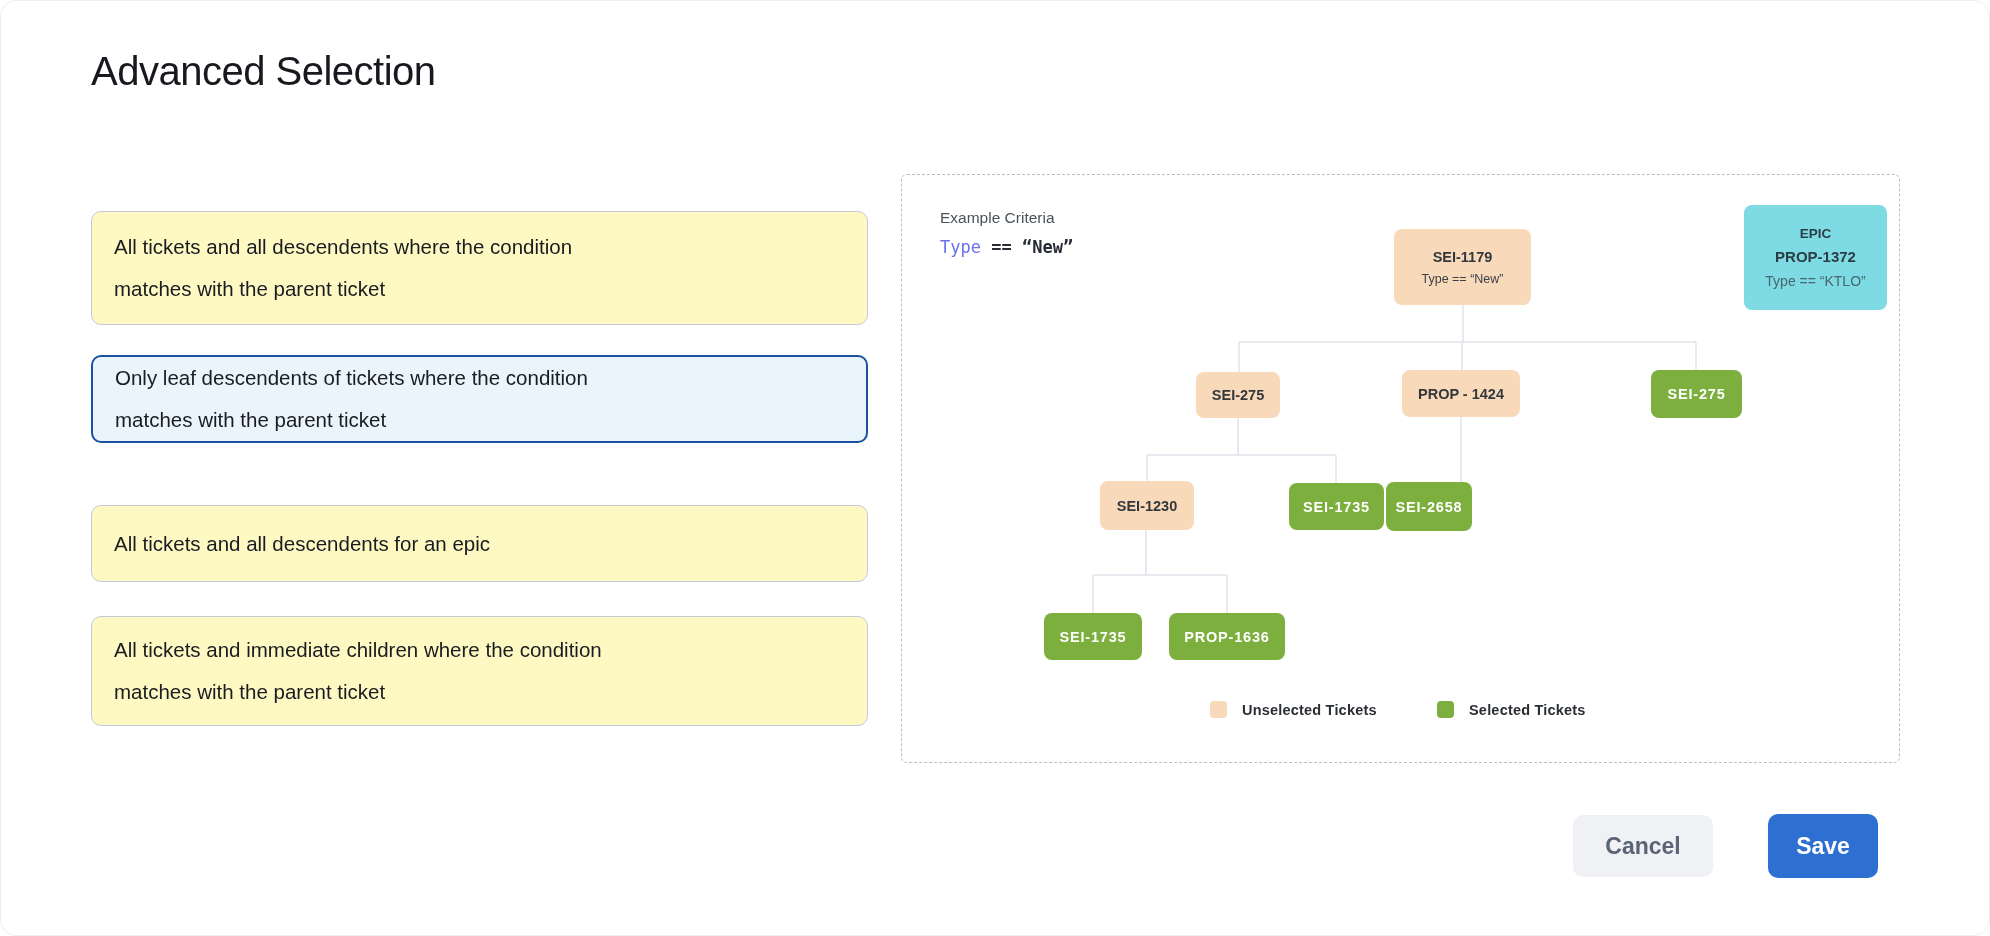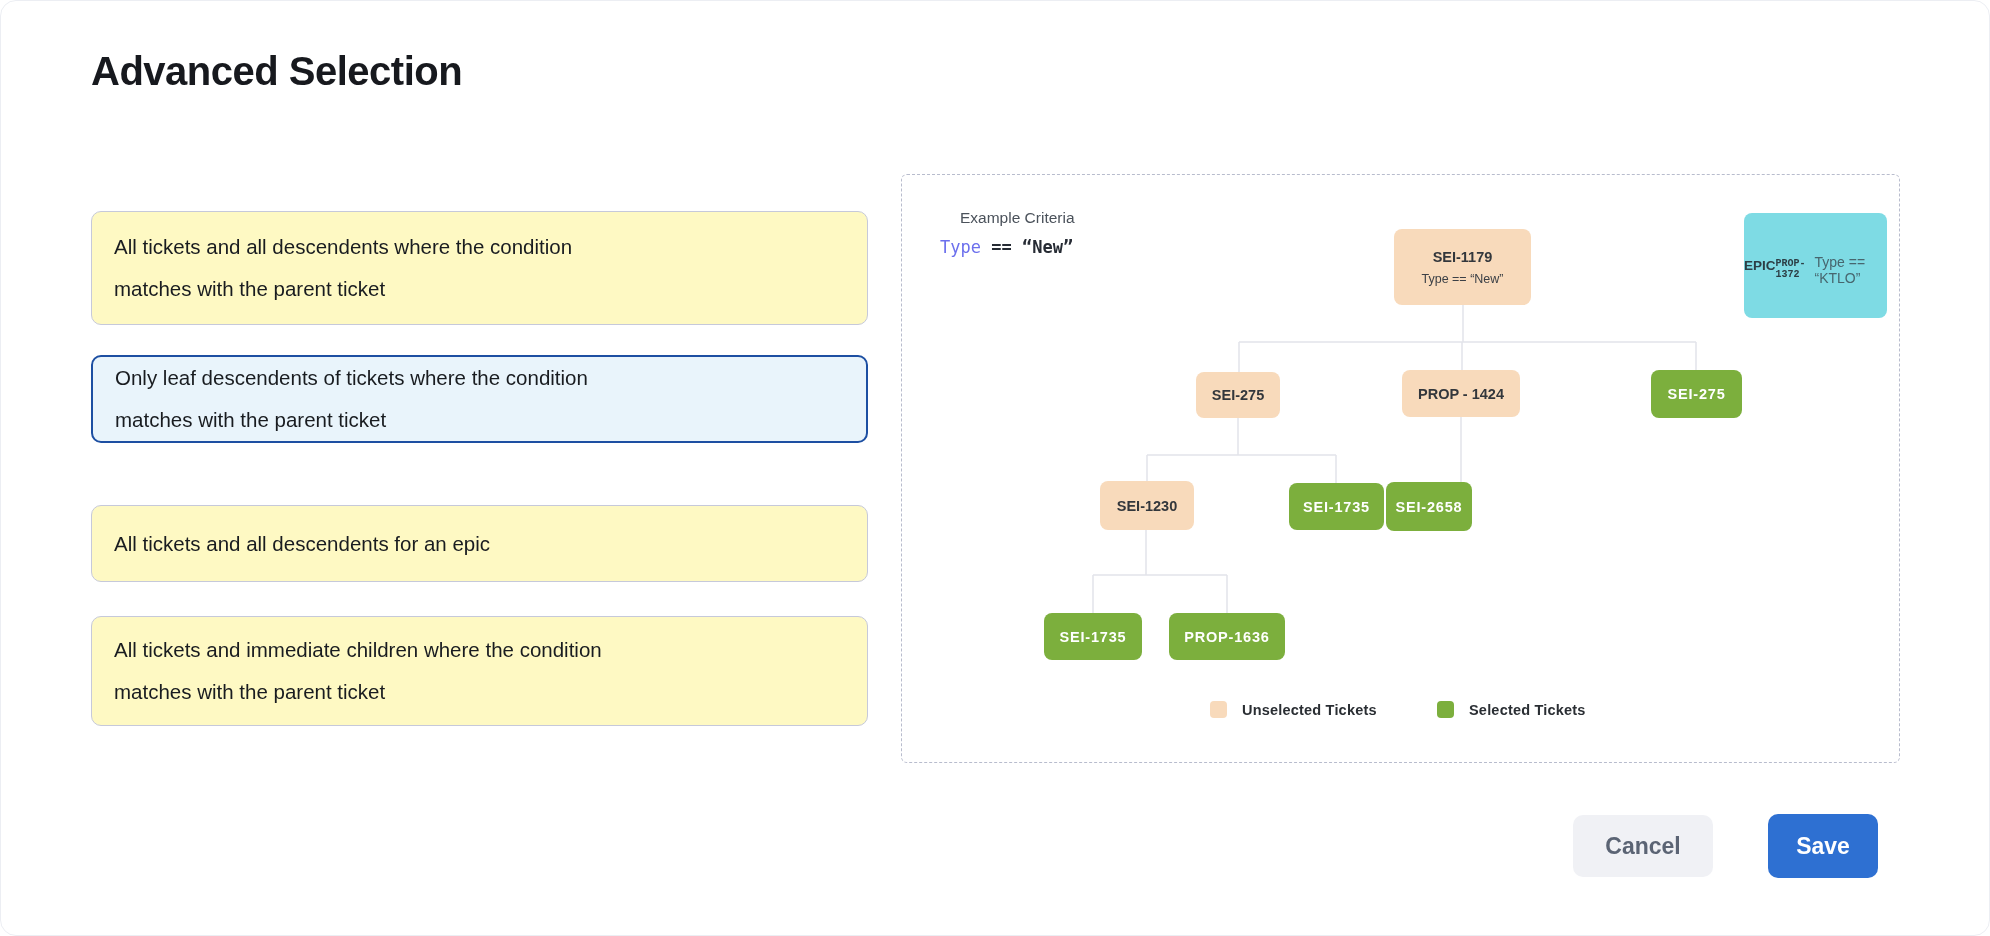--- a/index.html
+++ b/index.html
@@ -6,7 +6,7 @@
   html,body { width:1990px; height:936px; background:#ffffff; font-family:"Liberation Sans",sans-serif; }
   .modal { position:absolute; inset:0; background:#fff; border:1px solid #eceef3; border-radius:16px; overflow:hidden; }
 
-  .page-title { position:absolute; left:90px; top:48px; font-size:40px; font-weight:700; color:#17191e; letter-spacing:-0.5px; }
+  .page-title { position:absolute; left:90px; top:48px; font-size:40px; font-weight:400; color:#17191e; letter-spacing:-0.5px; }
 
   
   .option-card { position:absolute; left:90px; width:777px; border:1.5px solid #c6c9da; border-radius:10px; background:#fef9c3;

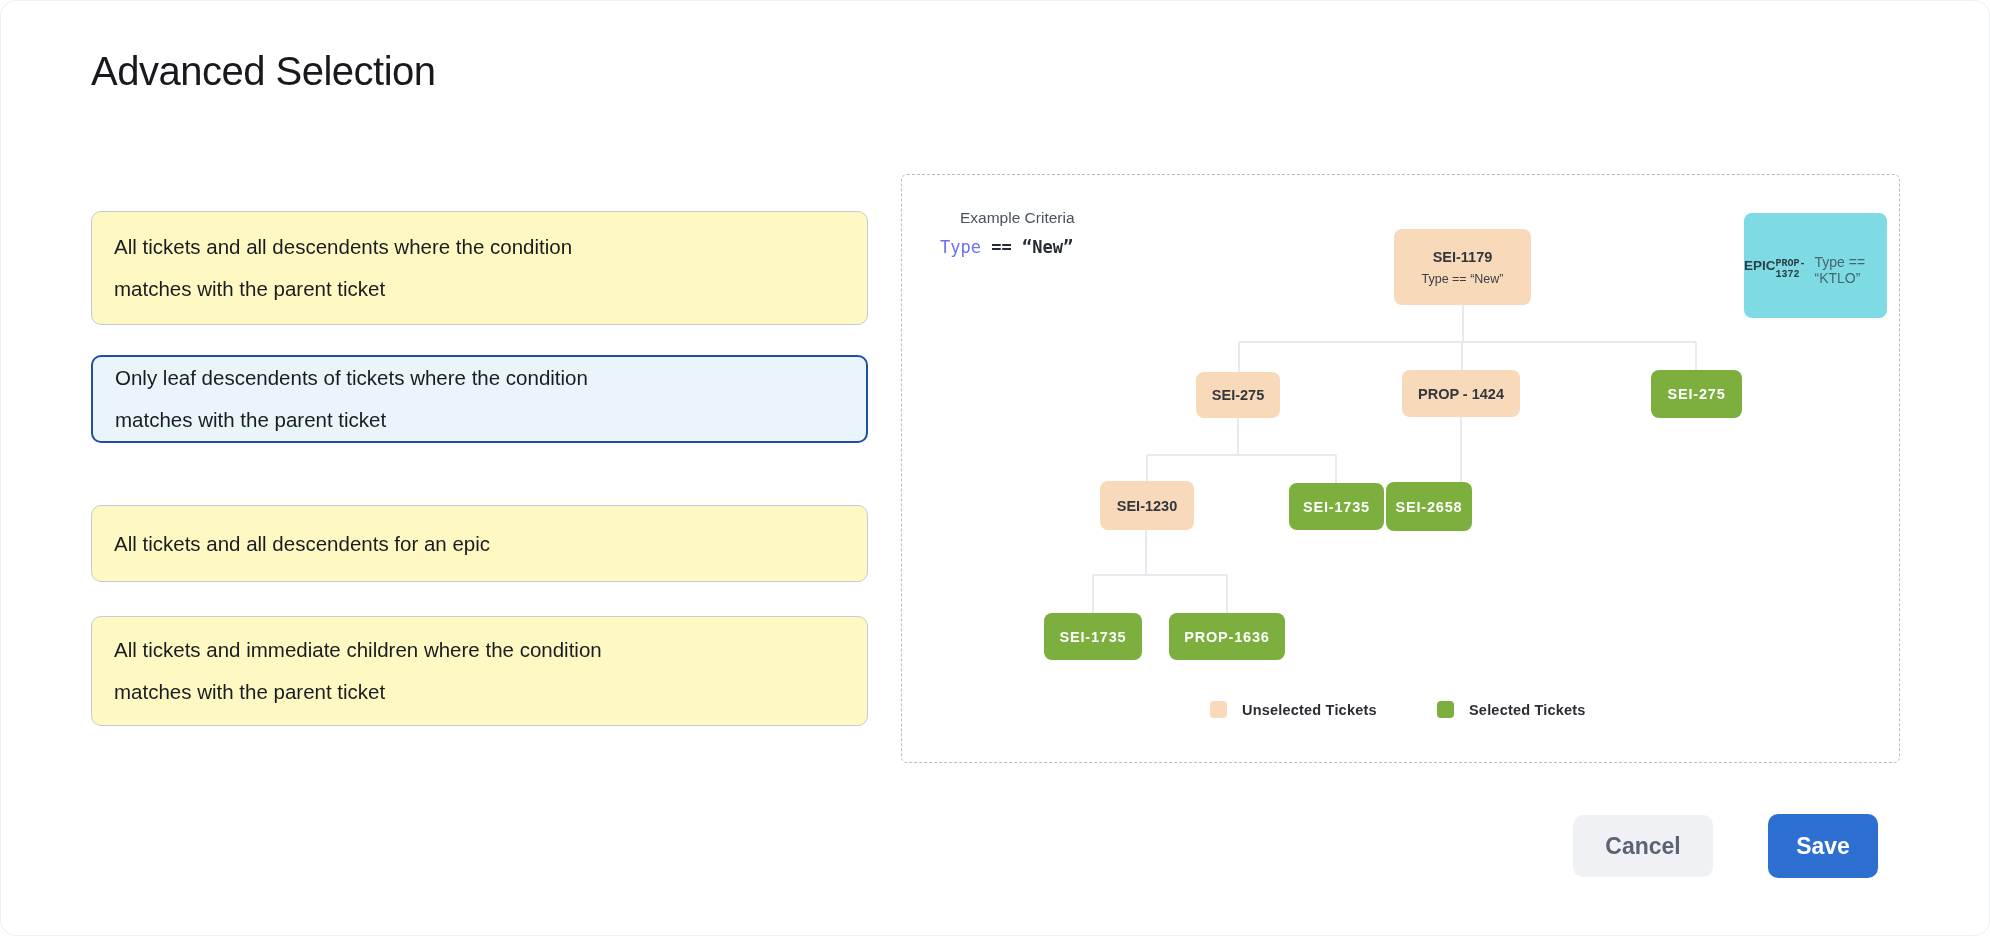--- a/index.html
+++ b/index.html
@@ -21,7 +21,7 @@
   
   .example-panel { position:absolute; left:900px; top:173px; width:999px; height:589px;
                    border:1.5px dashed #b8bccd; border-radius:6px; }
-  .criteria-heading { position:absolute; left:38px; top:34px; font-size:15.5px; color:#4b525b;margin-left:20px; }
+  .criteria-heading { position:absolute; left:38px; top:34px; font-size:15.5px; color:#4b525b; }
   .criteria-code { position:absolute; left:38px; top:62px; font-family:"DejaVu Sans Mono",monospace; font-size:17px; }
   .criteria-code .field { color:#6c70ed; font-weight:500; }
   .criteria-code .op, .criteria-code .val { color:#262b34; font-weight:700; }

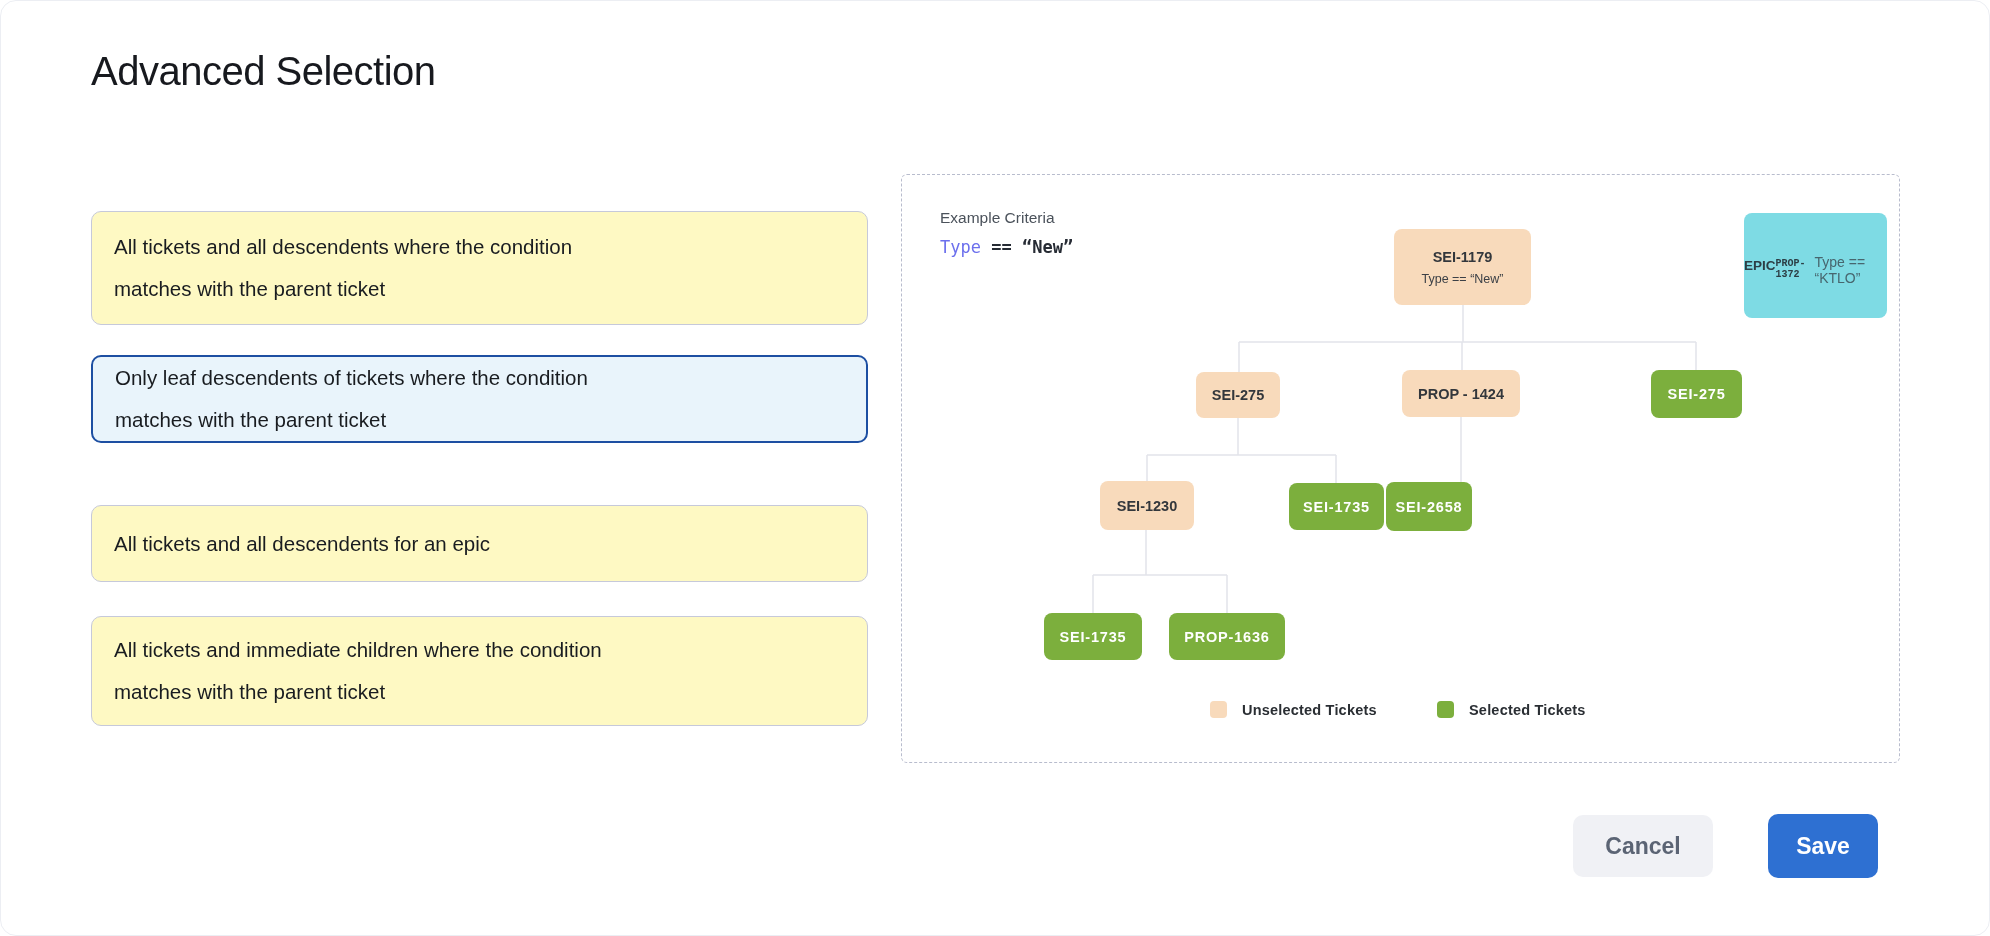--- a/index.html
+++ b/index.html
@@ -45,7 +45,7 @@
   .n-8    { left:267px; top:438px; width:116px; height:47px; }
 
   .epic-card { position:absolute; left:842px; top:30px; width:143px; height:105px; background:#7edbe4; border-radius:8px;
-               display:flex; flex-direction:row; align-items:center; justify-content:center;margin-top:8px; }
+               display:flex; flex-direction:column; align-items:center; justify-content:center; }
   .epic-card .l1 { font-size:13.5px; font-weight:700; color:#2c3e45; }
   .epic-card .l2 { font-size:10px; font-weight:700; color:#2c3e45; margin-top:7px;font-family:Liberation Mono, monospace; }
   .epic-card .l3 { font-size:14px; color:#47666e; margin-top:8px; }

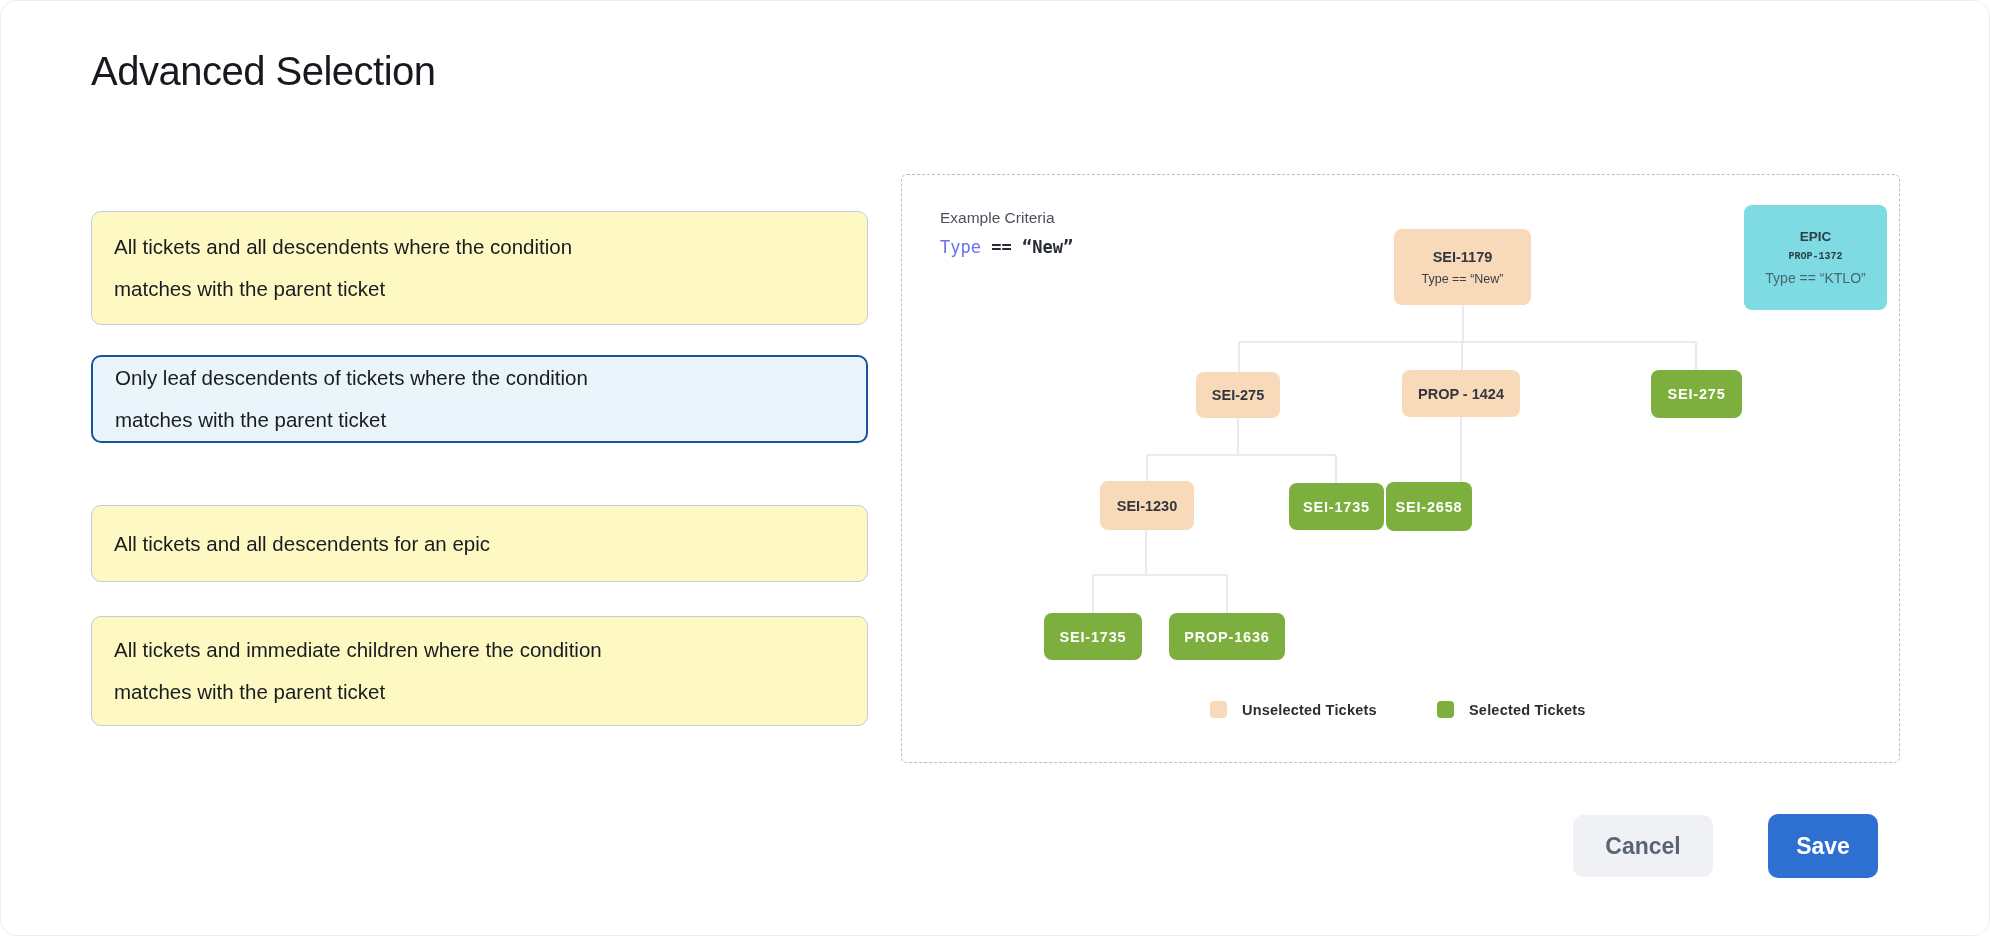--- a/index.html
+++ b/index.html
@@ -47,7 +47,7 @@
   .epic-card { position:absolute; left:842px; top:30px; width:143px; height:105px; background:#7edbe4; border-radius:8px;
                display:flex; flex-direction:column; align-items:center; justify-content:center; }
   .epic-card .l1 { font-size:13.5px; font-weight:700; color:#2c3e45; }
-  .epic-card .l2 { font-size:10px; font-weight:700; color:#2c3e45; margin-top:7px;font-family:Liberation Mono, monospace; }
+  .epic-card .l2 { font-size:15px; font-weight:700; color:#2c3e45; margin-top:7px; }
   .epic-card .l3 { font-size:14px; color:#47666e; margin-top:8px; }
 
   .legend-item { position:absolute; top:526px; display:flex; align-items:center; }

